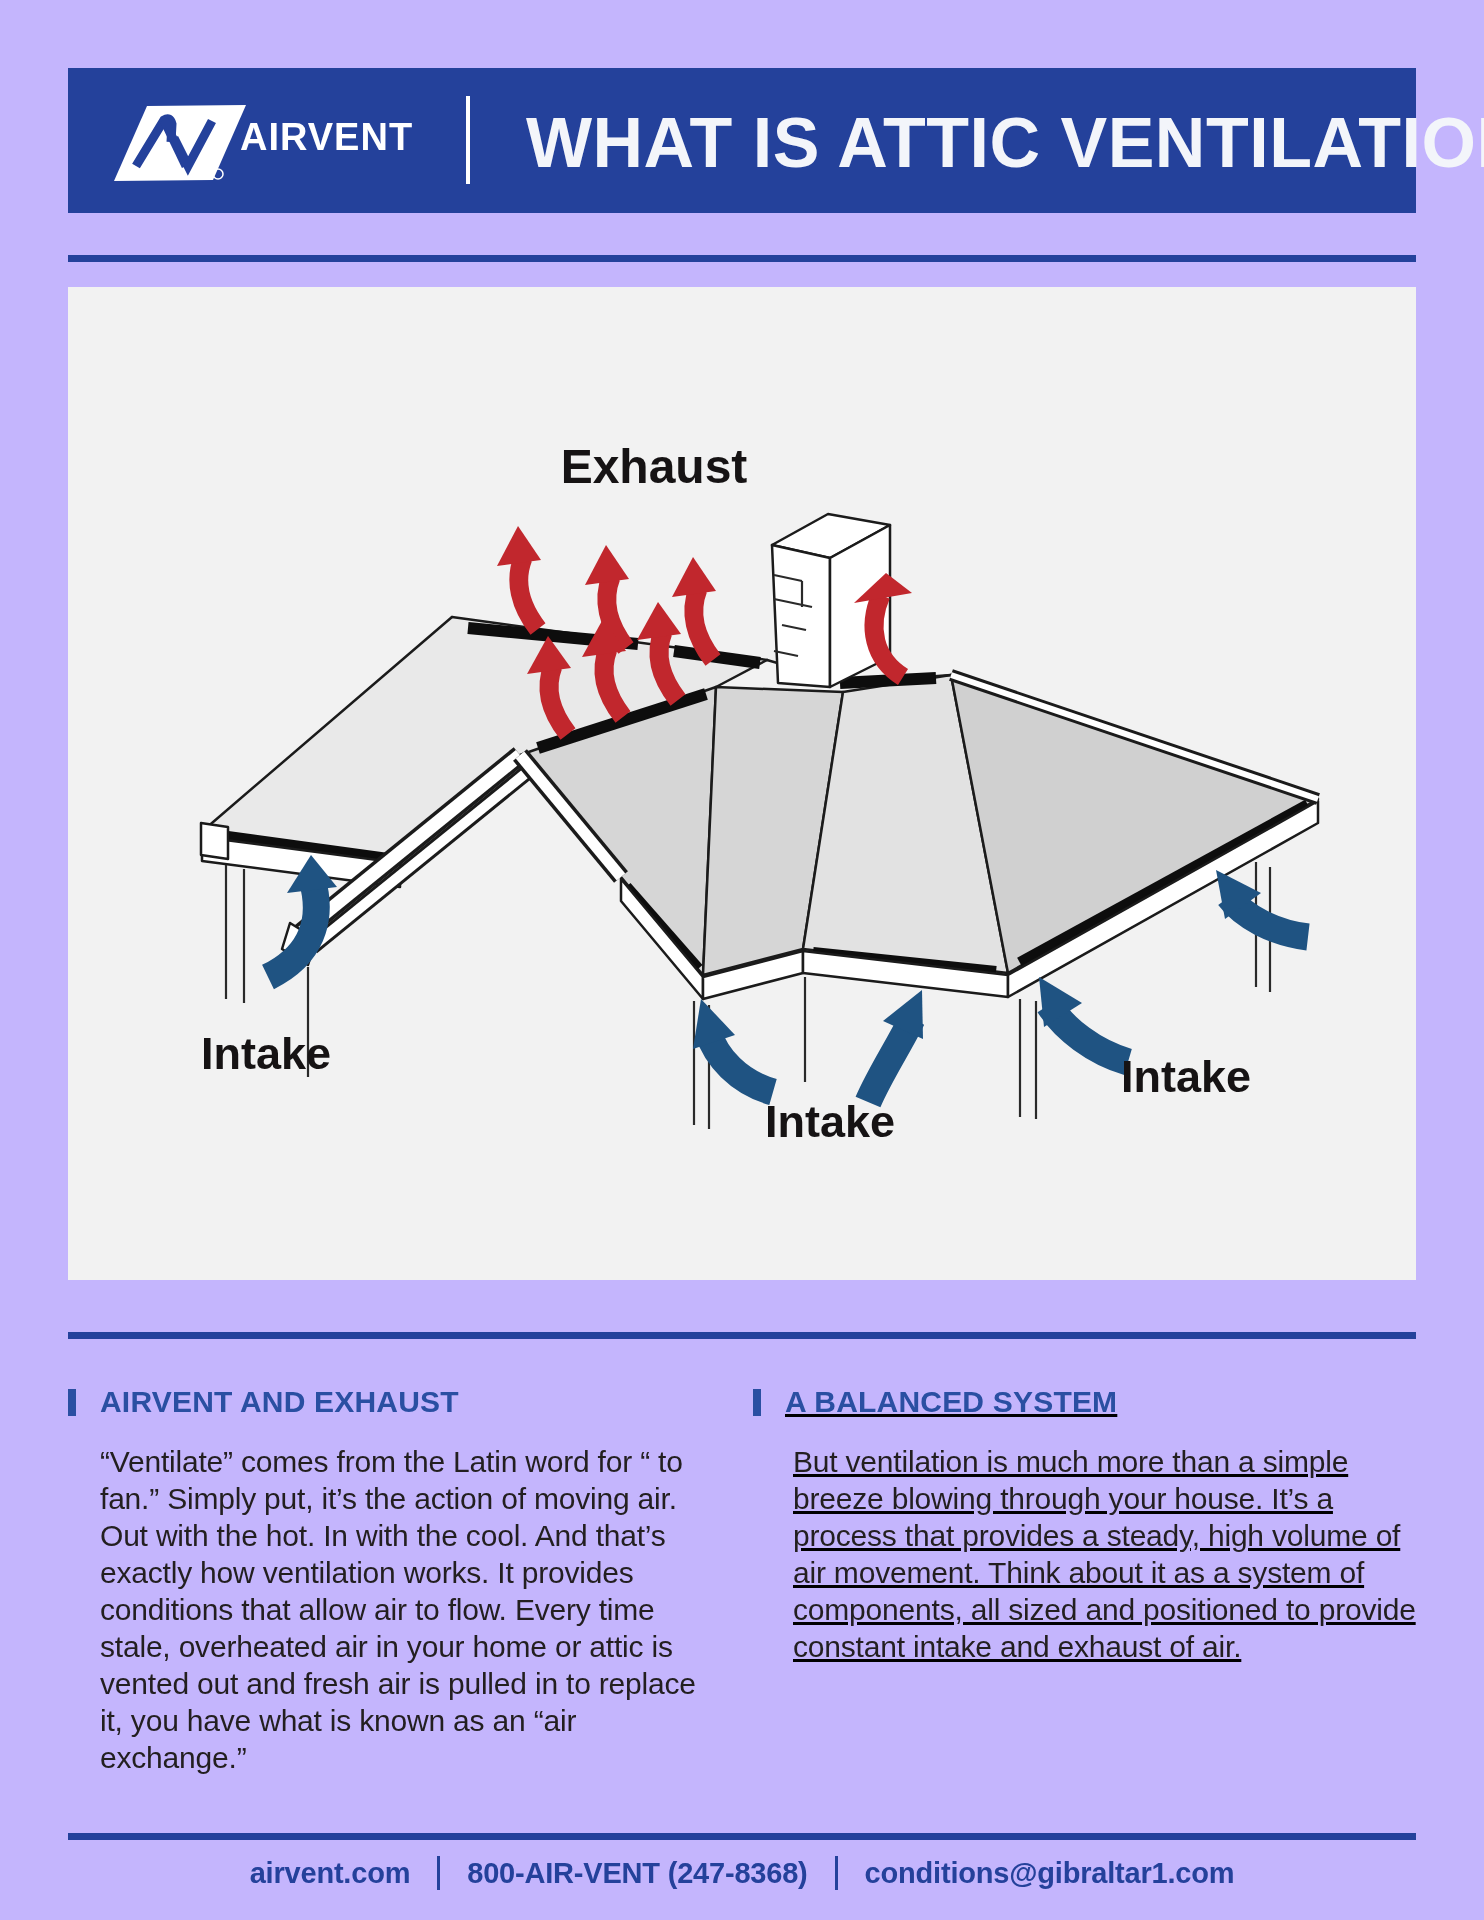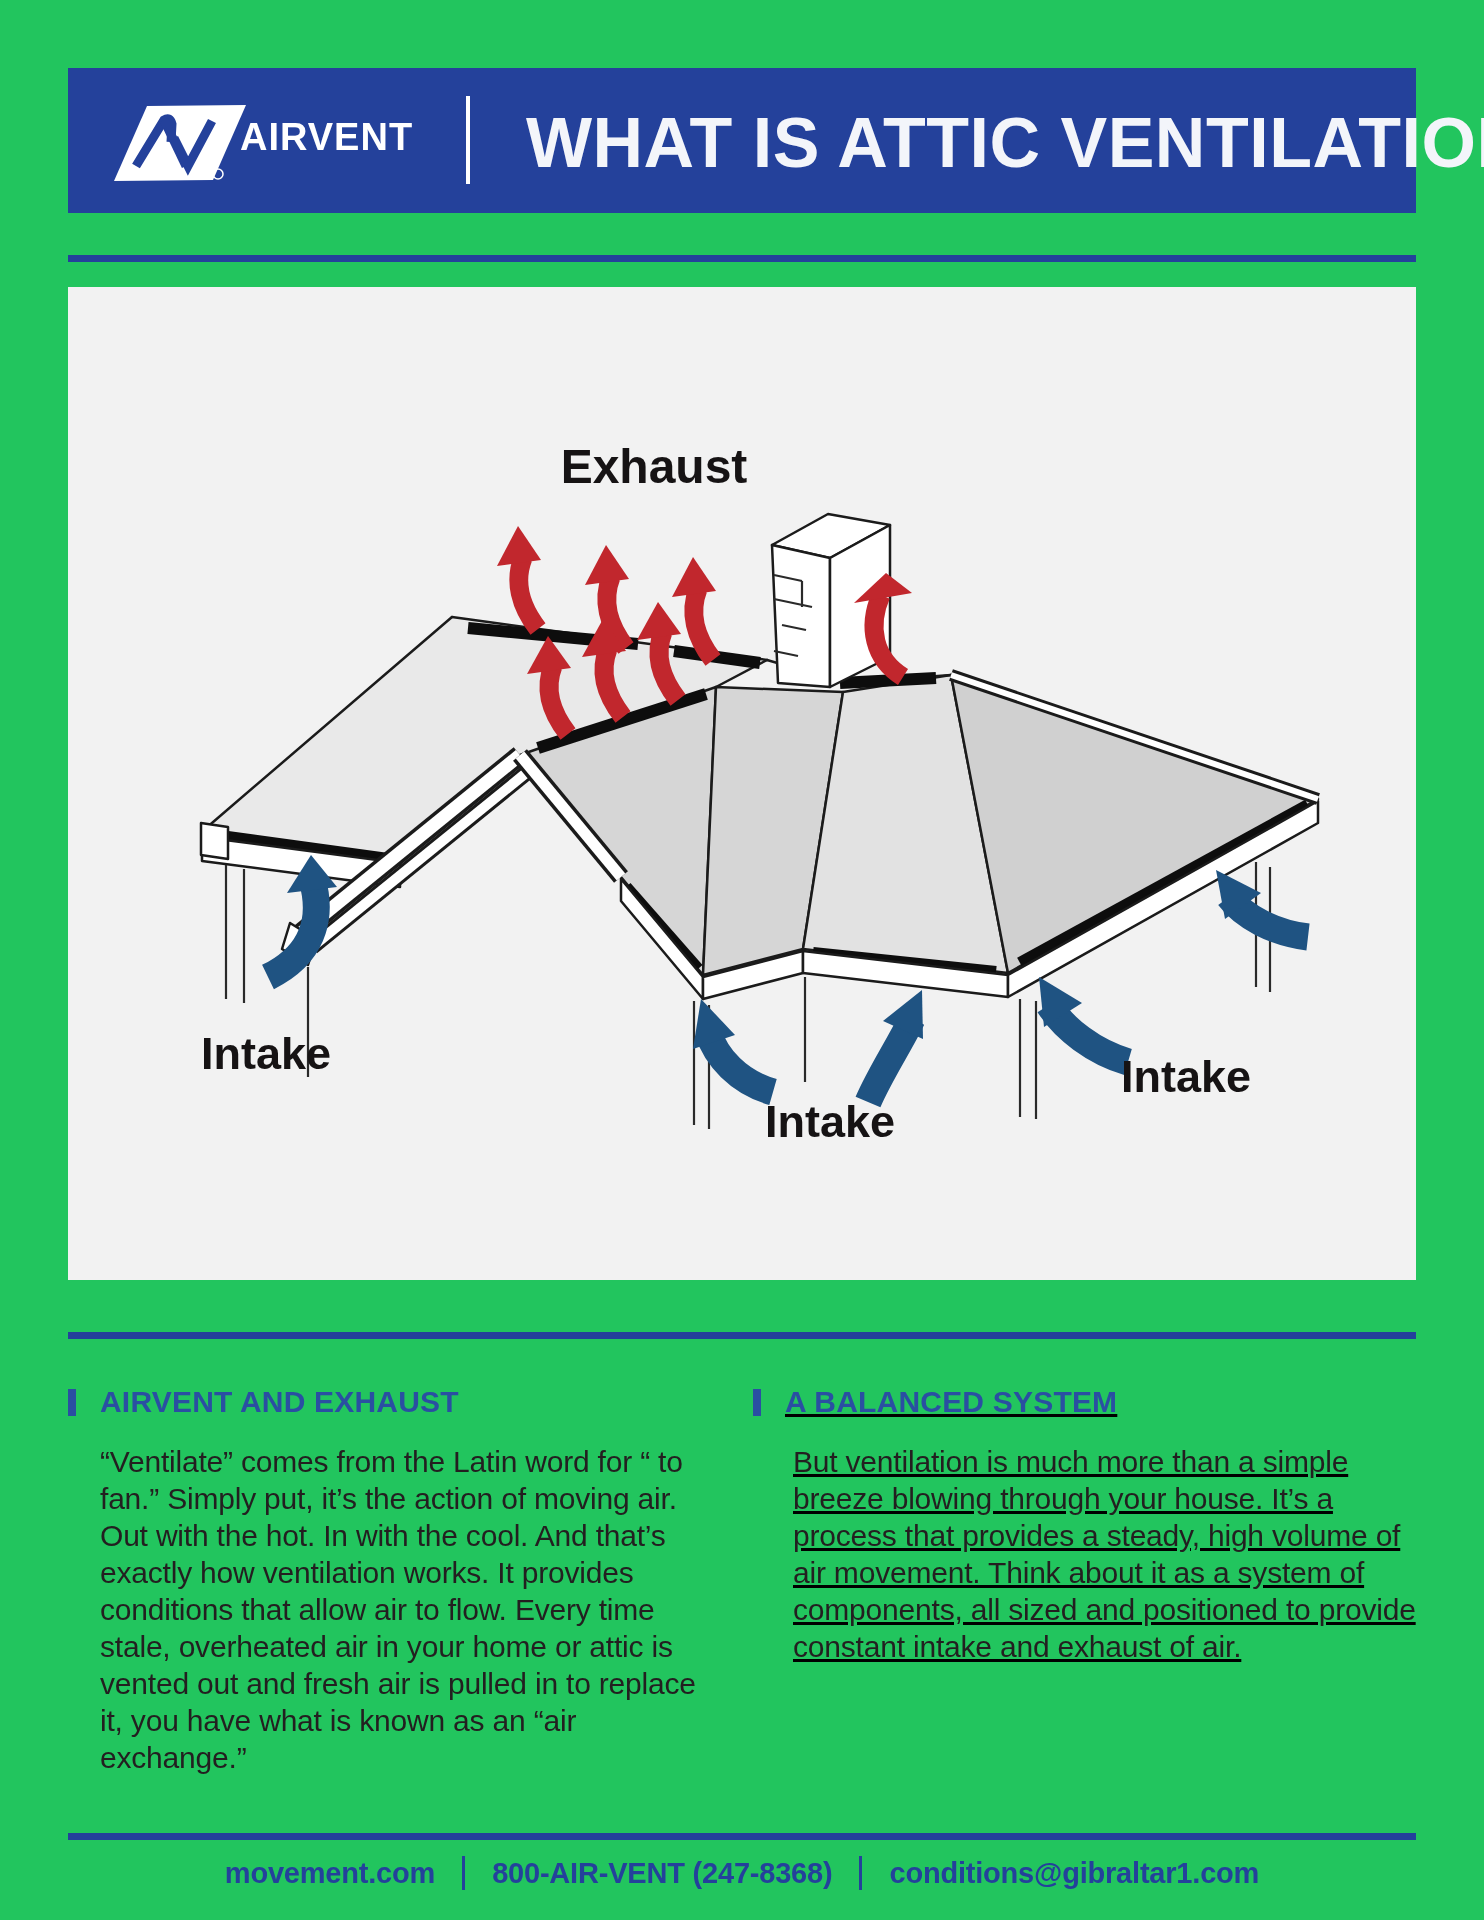--- a/index.html
+++ b/index.html
@@ -12,7 +12,7 @@
   }
   *{margin:0;padding:0;box-sizing:border-box;}
   html,body{width:1484px;background:#fff;font-family:"Liberation Sans",sans-serif;}
-  .page{position:relative;width:1484px;height:1920px;background:#22c55e;overflow:hidden;}
+  .page{position:relative;width:1484px;height:1920px;background:#c4b5fd;overflow:hidden;}
 
   
   .header-bar{position:absolute;left:68px;top:68px;width:1348px;height:145px;

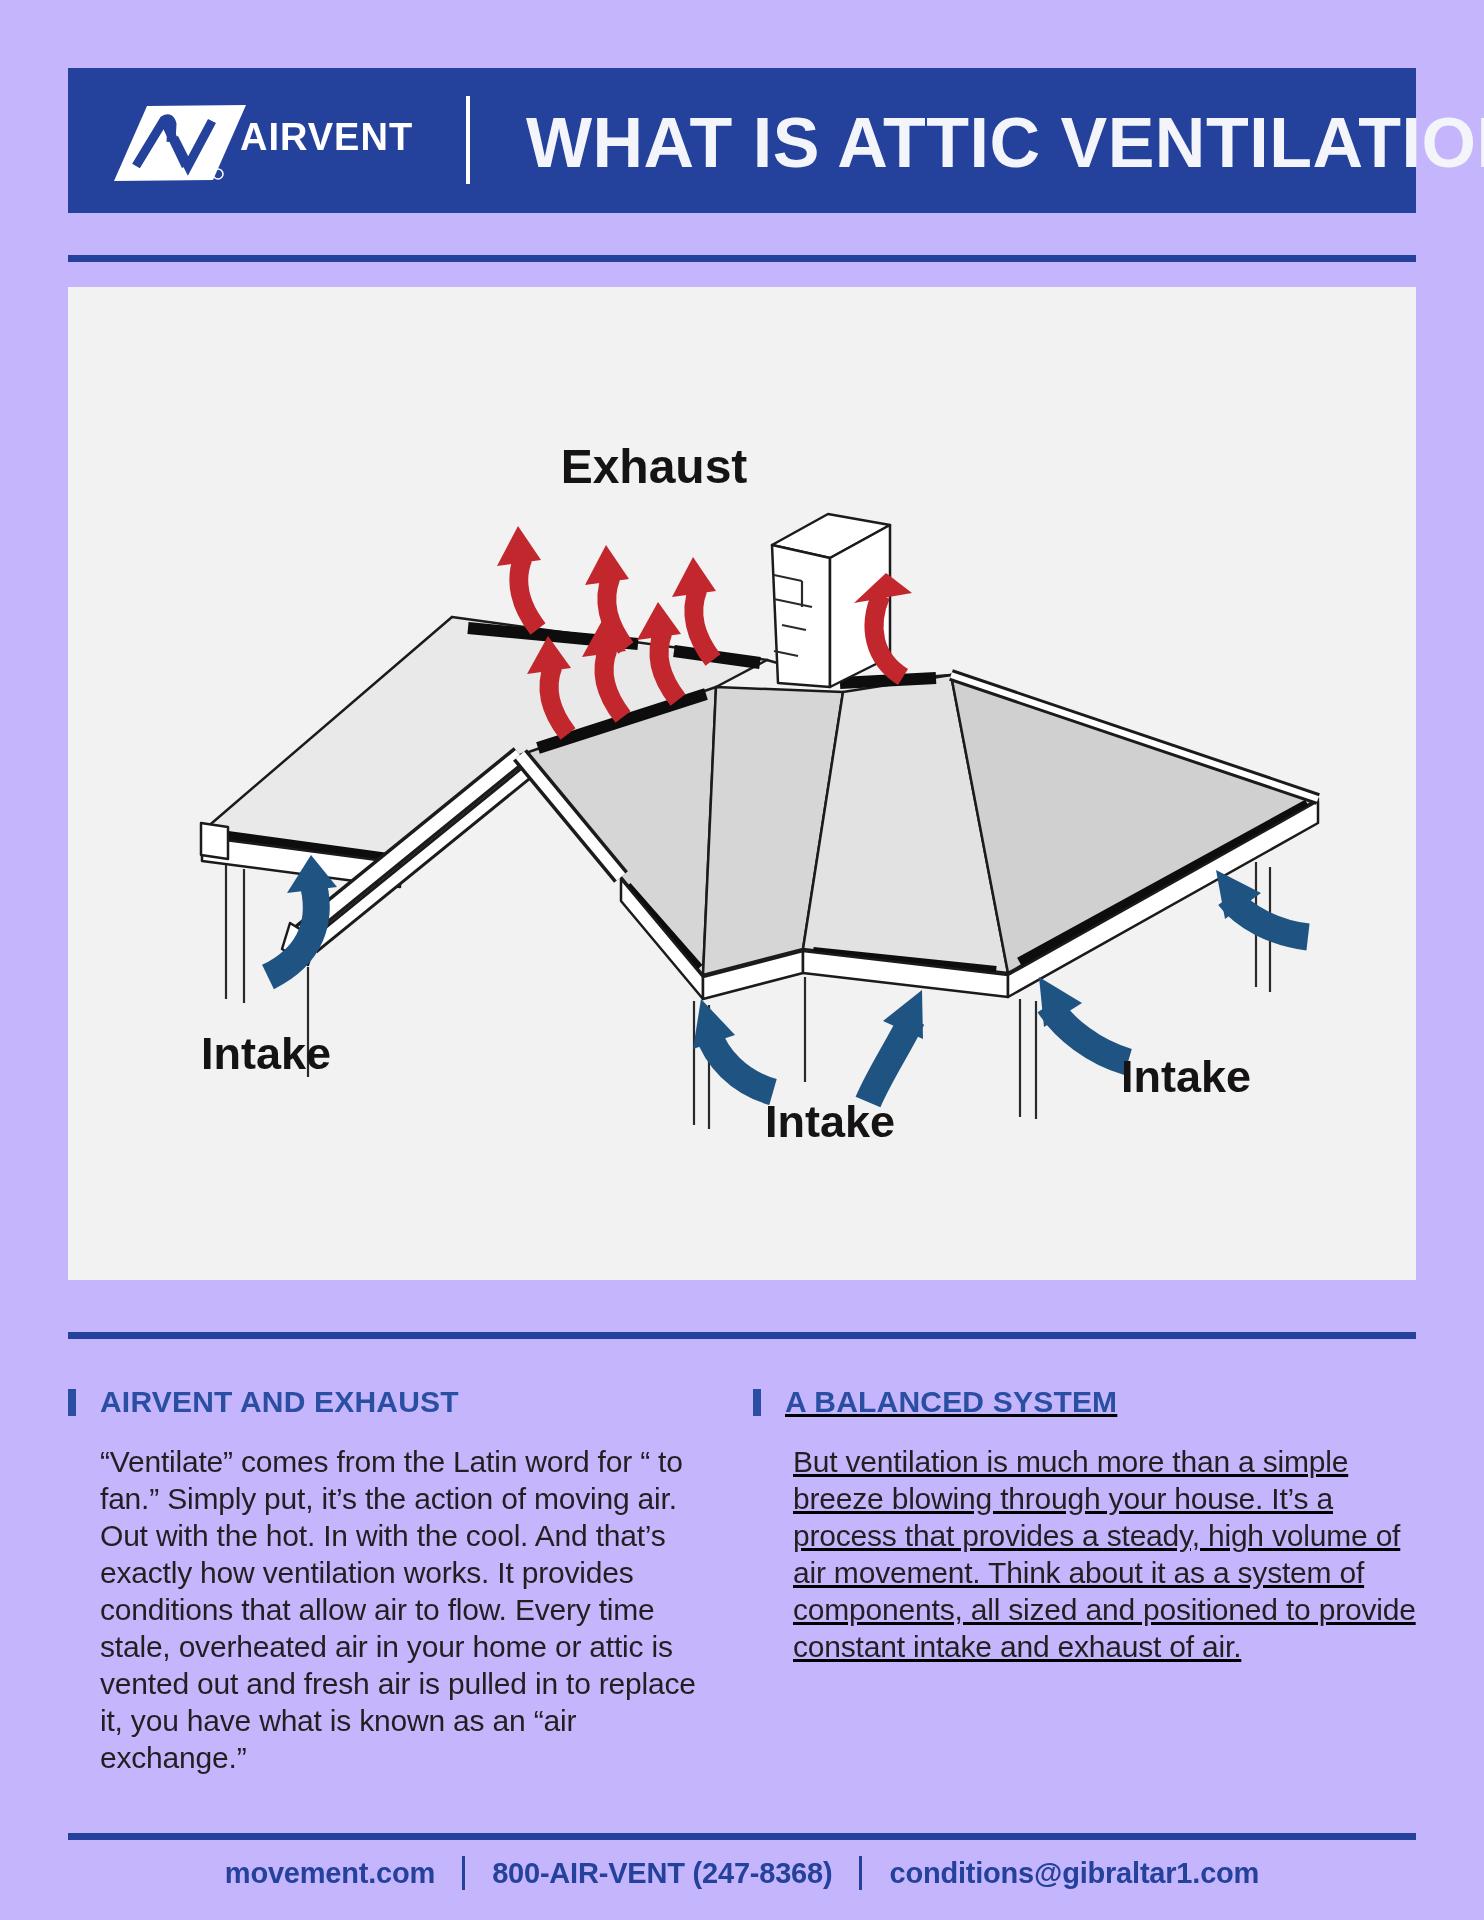--- a/index.html
+++ b/index.html
@@ -237,7 +237,7 @@
 
   <div class="rule rule-3"></div>
   <div class="footer">
-    <span class="footer-item">movement.com</span>
+    <span class="footer-item">airvent.com</span>
     <span class="footer-sep"></span>
     <span class="footer-item">800-AIR-VENT (247-8368)</span>
     <span class="footer-sep"></span>

